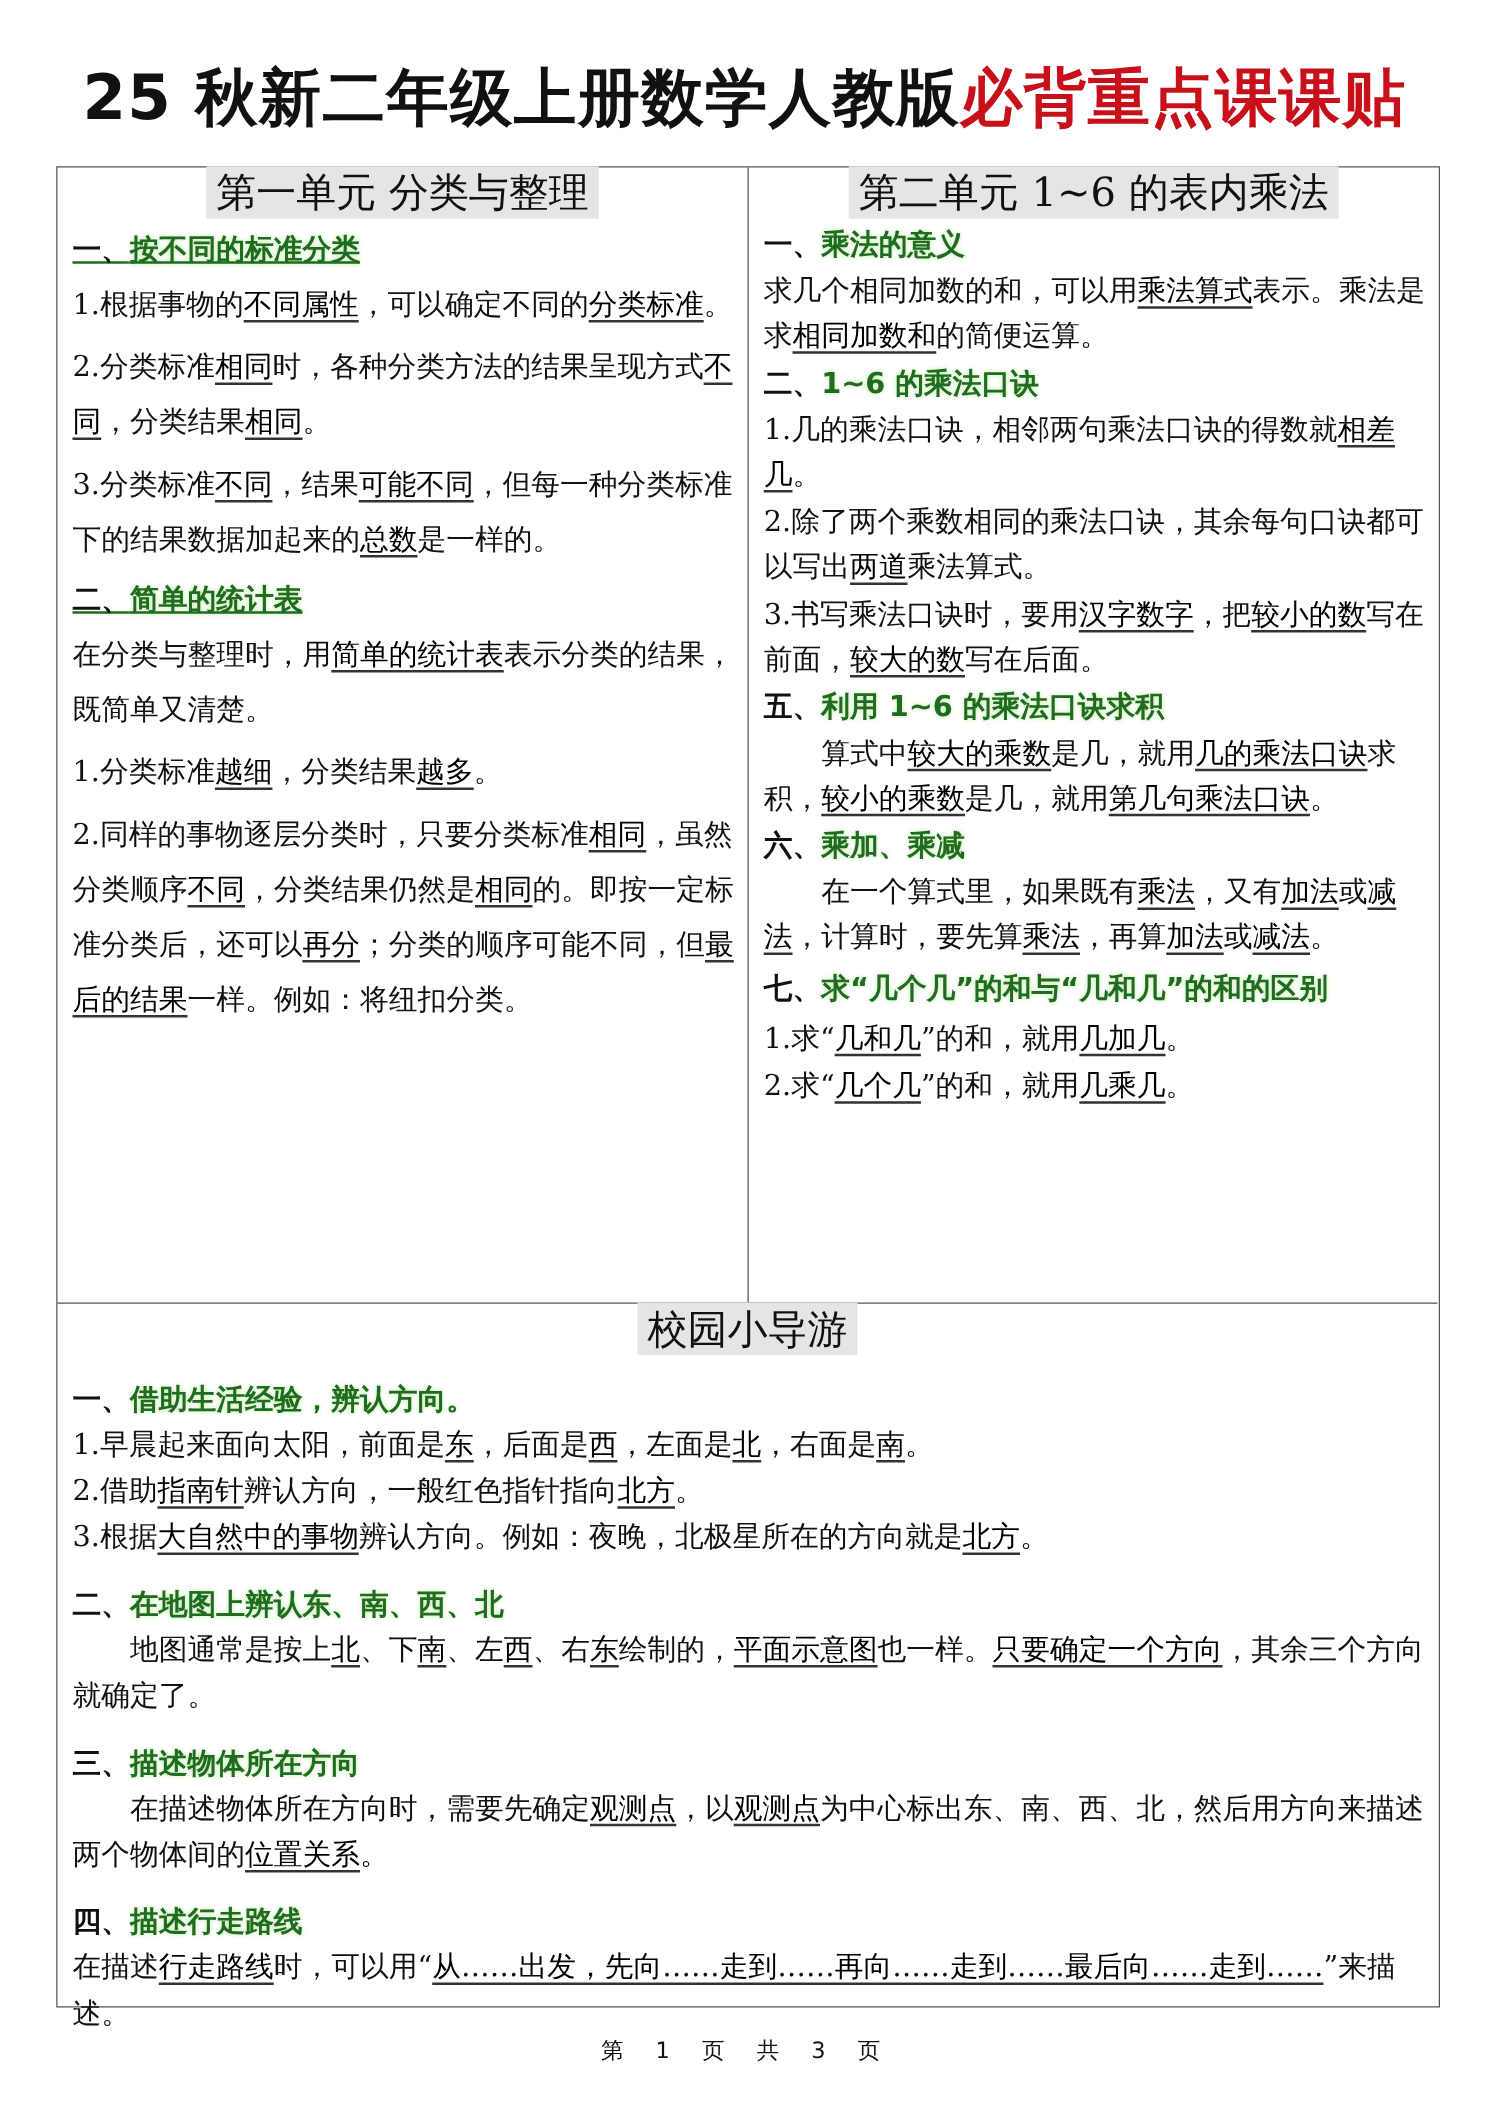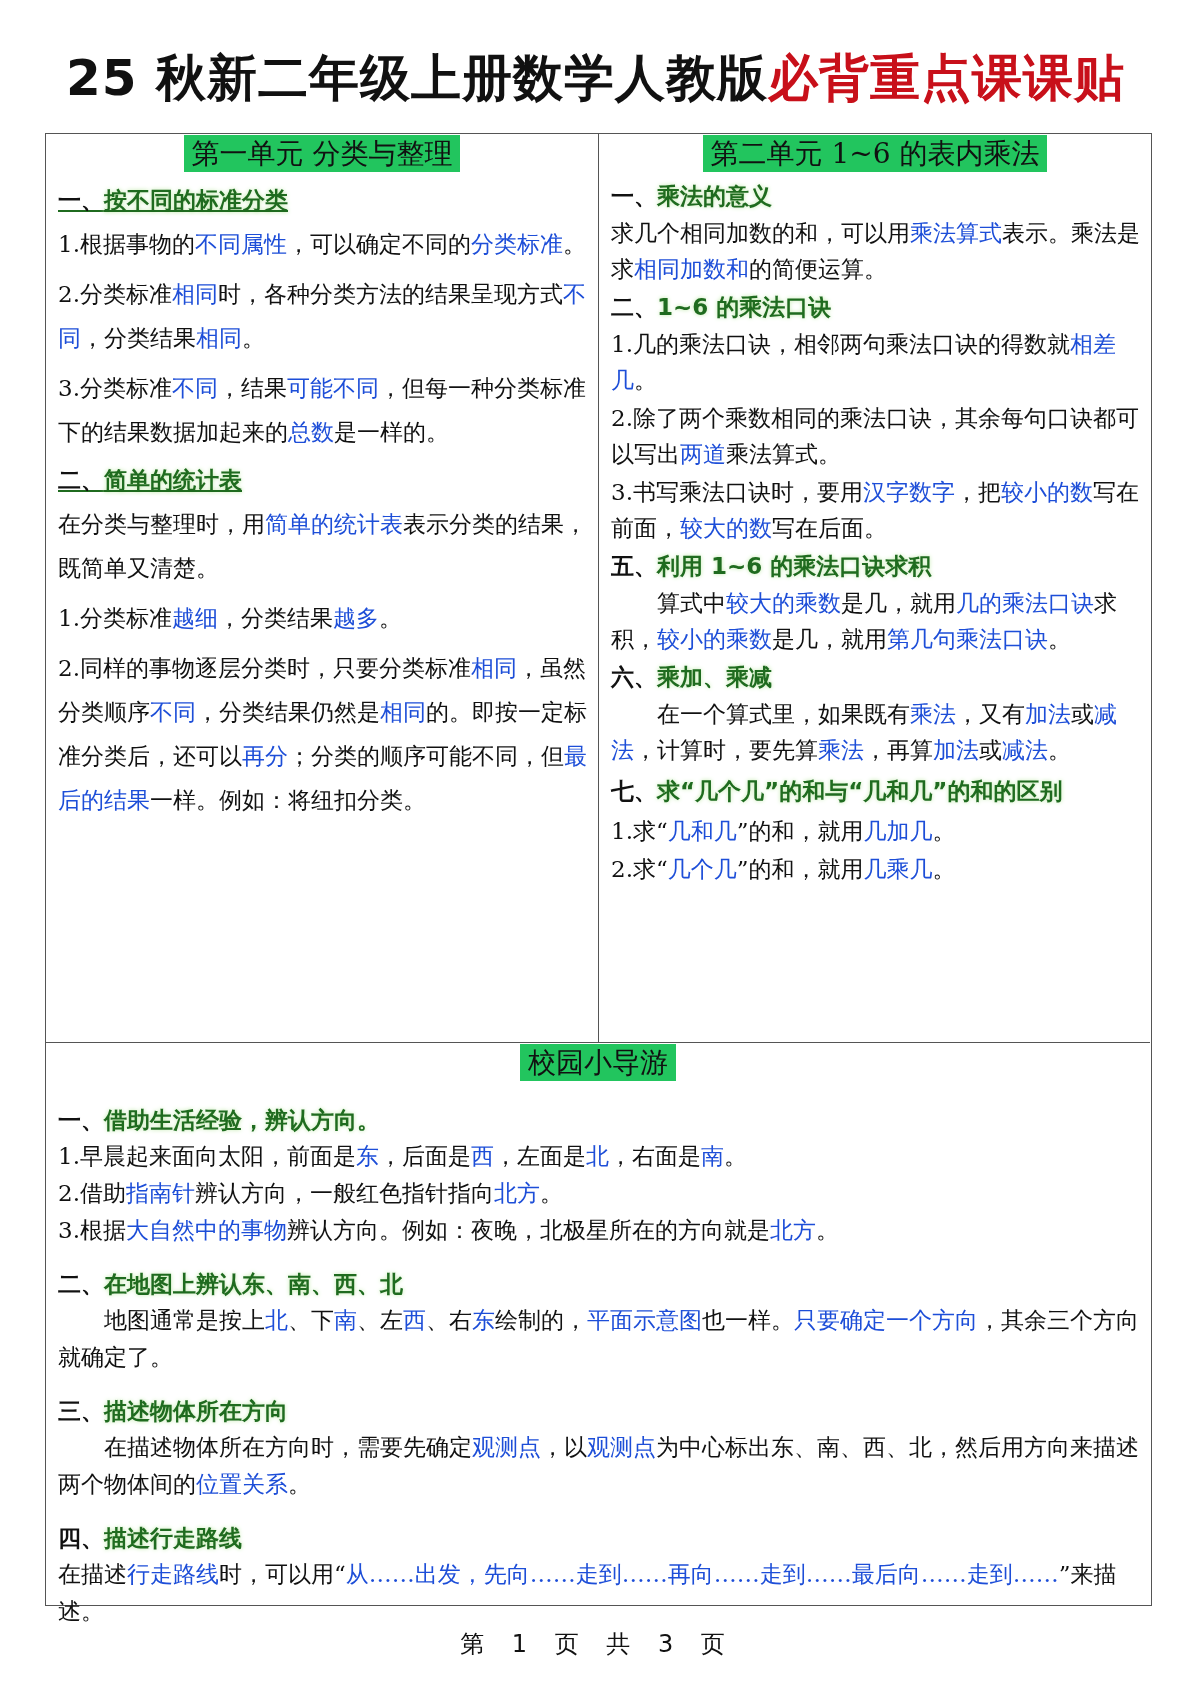--- a/index.html
+++ b/index.html
@@ -17,7 +17,7 @@
   .bottom { position:absolute; left:0; top:908px; width:1104px; height:642px;
             border-top:1.5px solid #555; box-sizing:border-box; }
   .unit-title { text-align:center; margin-top:2px; height:40px; }
-  .unit-title span { background:#22c55e; padding:2px 8px; font-size:28px; line-height:36px; }
+  .unit-title span { background:#e5e5e5; padding:2px 8px; font-size:32px; line-height:36px; }
   .h { color:#1f6b1f; font-weight:bold; font-family:"DejaVu Sans","Liberation Sans",sans-serif;
        font-size:23px; text-shadow:0 0 4px #bfe9a8; }
   .h .num { color:#111; text-shadow:none; }

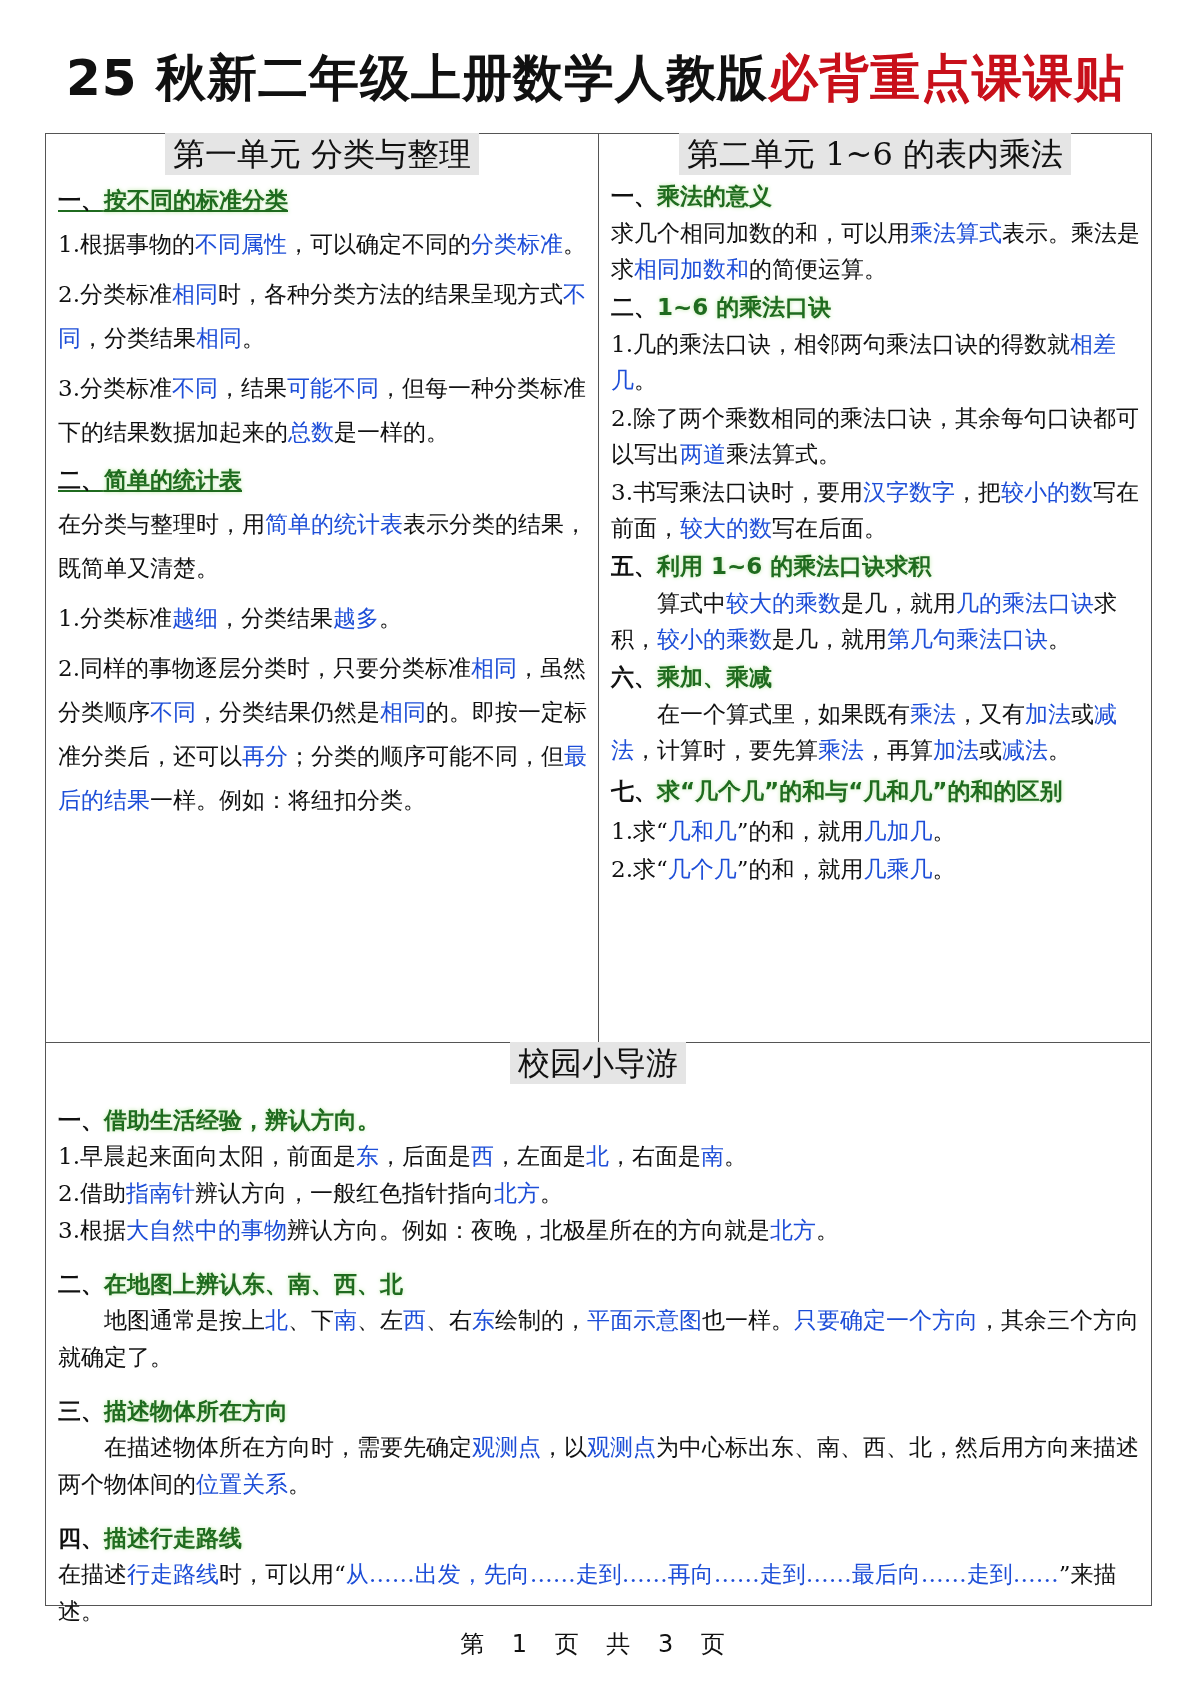--- a/index.html
+++ b/index.html
@@ -22,7 +22,7 @@
        font-size:23px; text-shadow:0 0 4px #bfe9a8; }
   .h .num { color:#111; text-shadow:none; }
   .p { font-size:23px; }
-  .k { color:#1d4ed8; text-decoration-color:#333;
+  .k { color:#000000; text-decoration:underline; text-decoration-color:#333;
        text-underline-offset:5px; text-decoration-thickness:1.5px; }
   .left .blk { padding:0 10px 0 12px; }
   .left .h { line-height:40px; margin-top:4px;text-decoration:underline; }

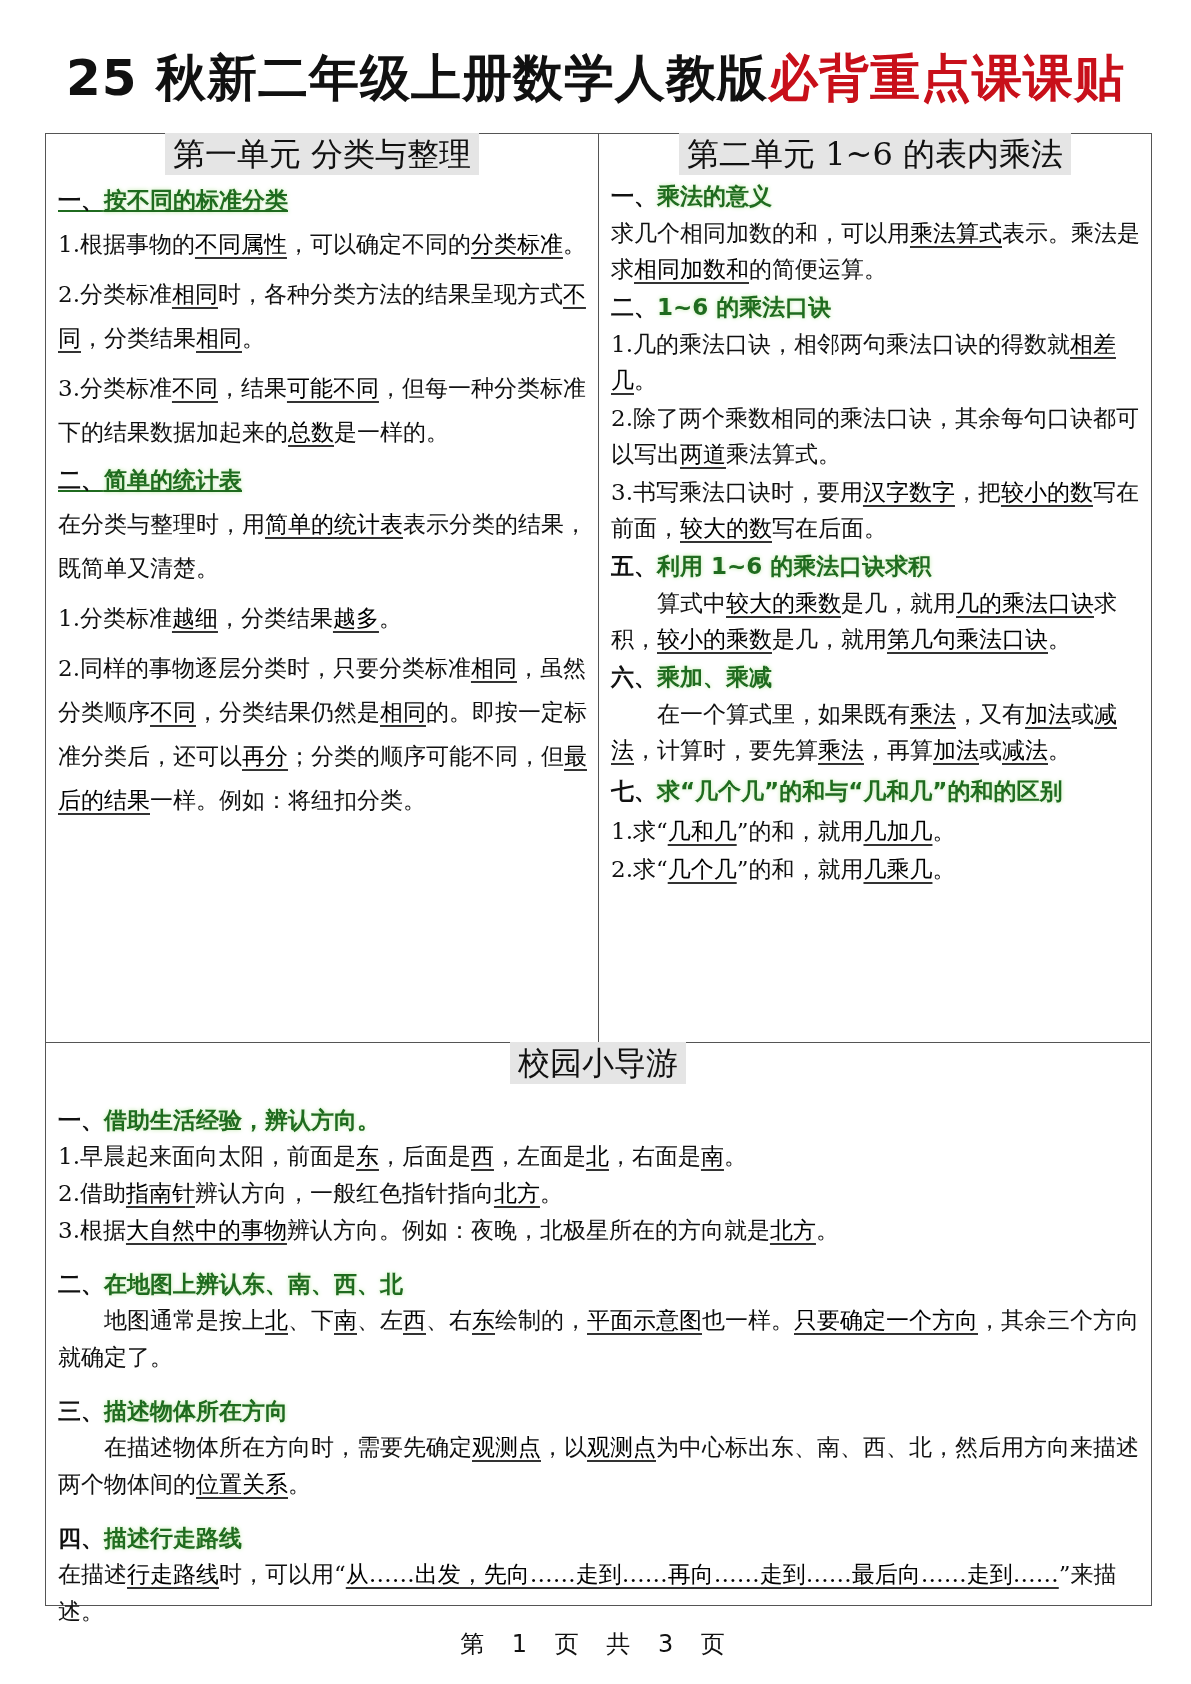--- a/index.html
+++ b/index.html
@@ -35,7 +35,7 @@
   .bottom .p { line-height:37px; margin:0; }
   .indent { text-indent:2em; }
   .footer { position:absolute; top:1628px; left:0; width:1191px; text-align:center;
-            font-family:"DejaVu Sans","Liberation Sans",sans-serif; font-size:24px; word-spacing:8px; letter-spacing:6px; }
+            font-family:"DejaVu Sans","Liberation Sans",sans-serif; font-size:18px; word-spacing:8px; letter-spacing:6px; }
 </style>
 </head>
 <body>

